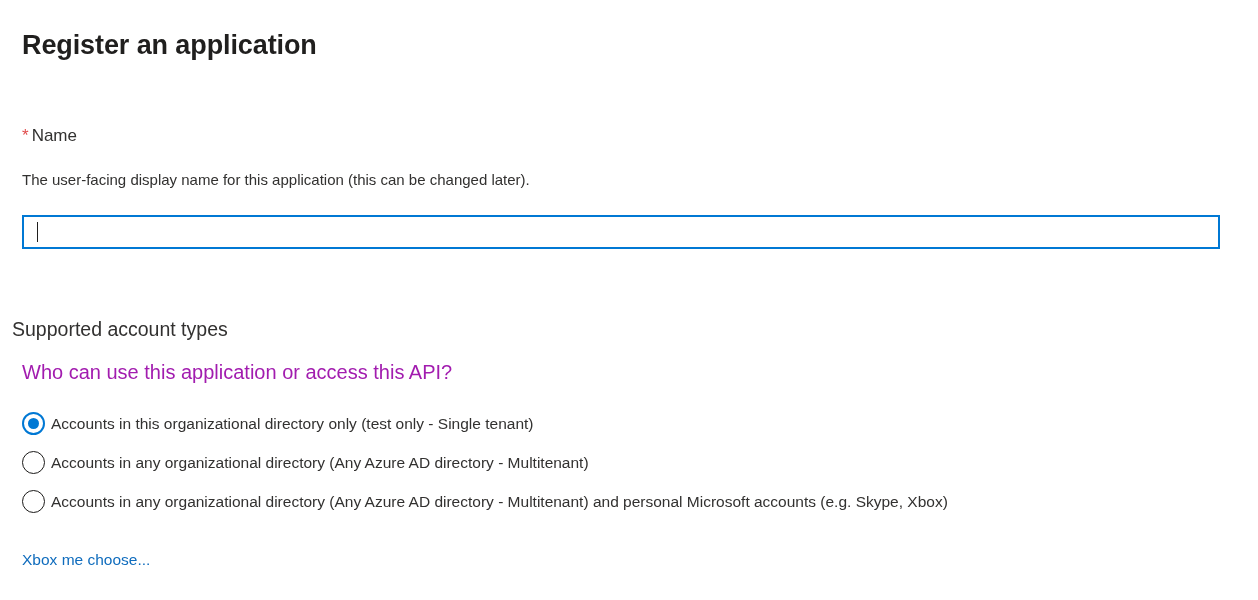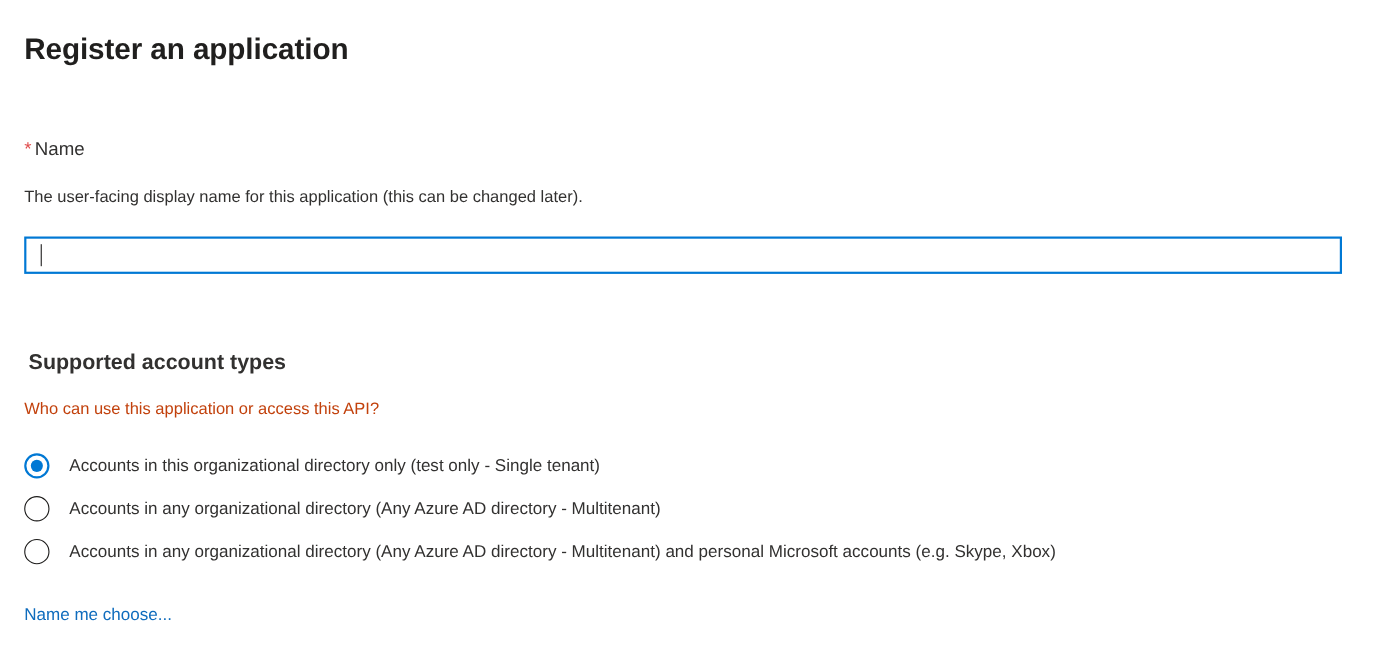--- a/index.html
+++ b/index.html
@@ -99,10 +99,10 @@
   
   .section-heading {
     position: absolute;
-    left: 26px;
+    left: 12px;
     top: 315px;
     font-size: 19.5px;
-    font-weight: 700;
+    font-weight: 400;
     color: #323130;
     line-height: 28px;
     white-space: nowrap;

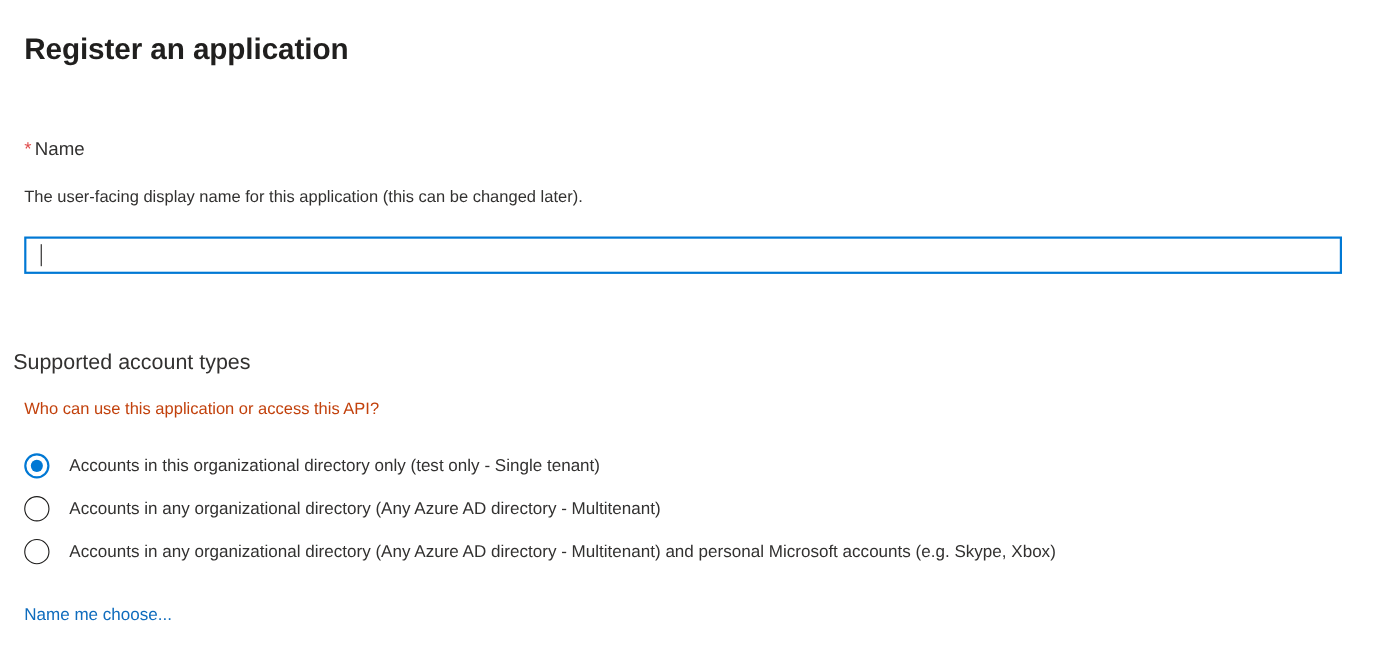--- a/index.html
+++ b/index.html
@@ -111,8 +111,8 @@
     position: absolute;
     left: 22px;
     top: 361px;
-    font-size: 15px;
-    color: #c2410c;
+    font-size: 20px;
+    color: #a21caf;
     line-height: 22px;
     white-space: nowrap;
   }

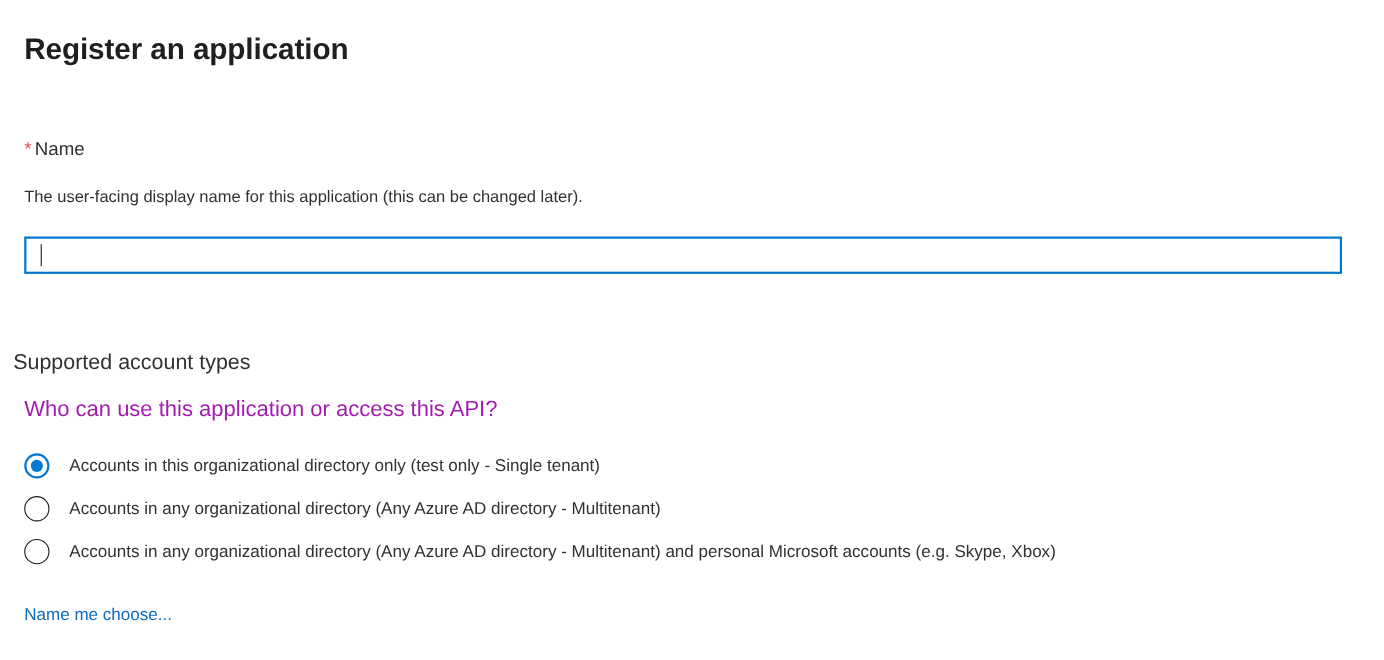--- a/index.html
+++ b/index.html
@@ -154,7 +154,7 @@
     background: #0078d4;
   }
   .radio-label {
-    margin-left: 18px;
+    margin-left: 6px;
     font-size: 15.5px;
     color: #323130;
     line-height: 22px;

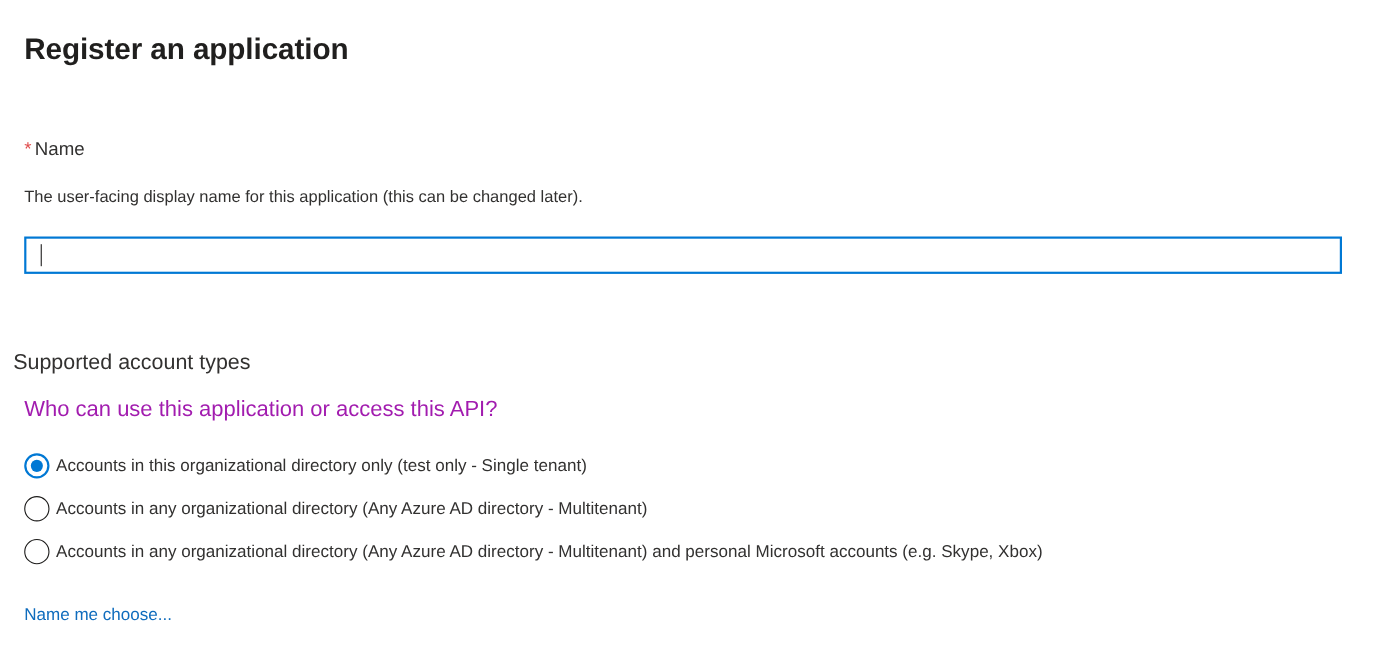--- a/index.html
+++ b/index.html
@@ -215,7 +215,7 @@
 
   </div>
 
-  <a class="help-link">Name me choose...</a>
+  <a class="help-link">Xbox me choose...</a>
 
 </div>
 

